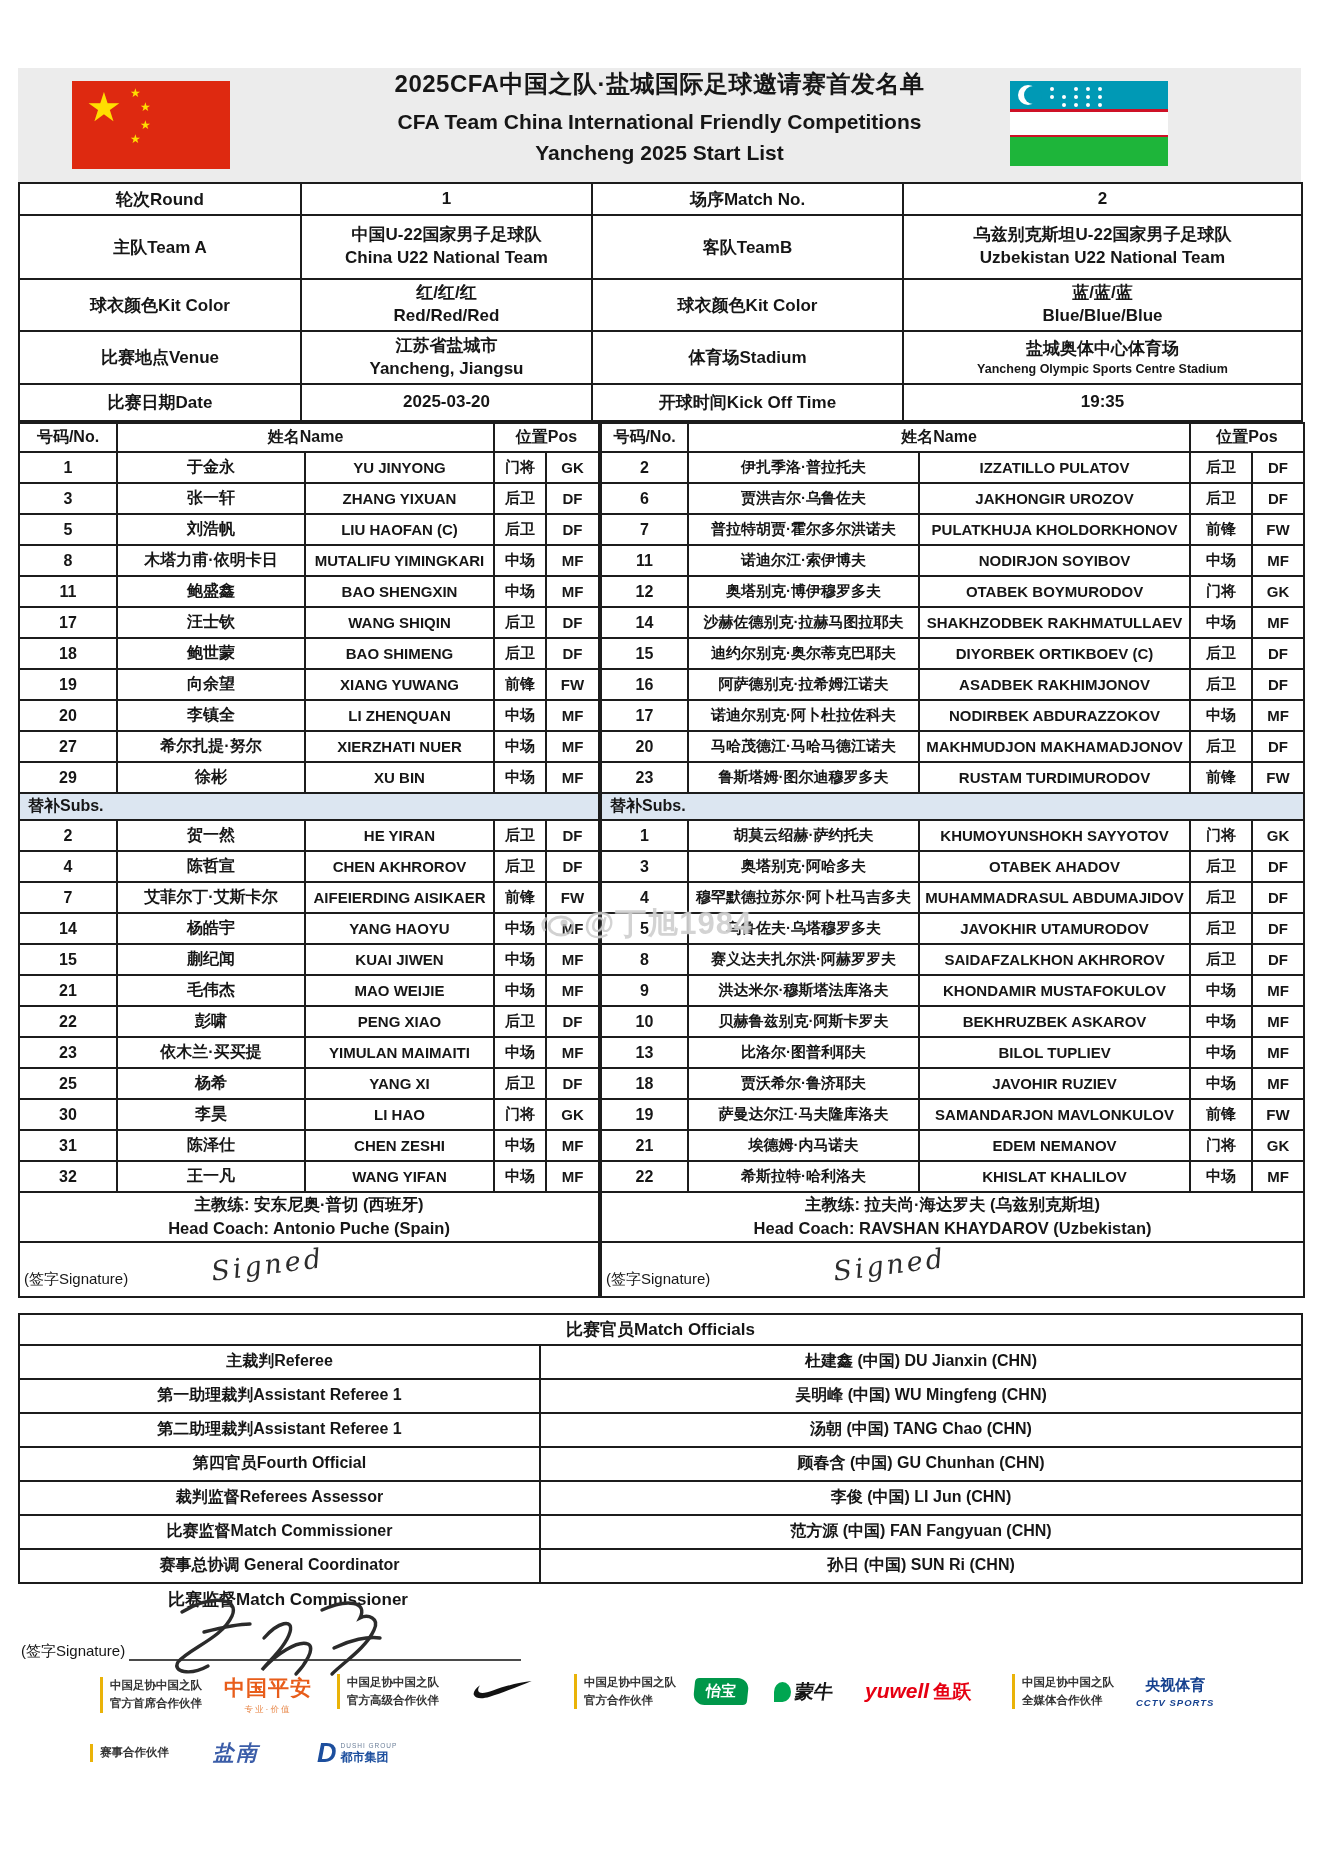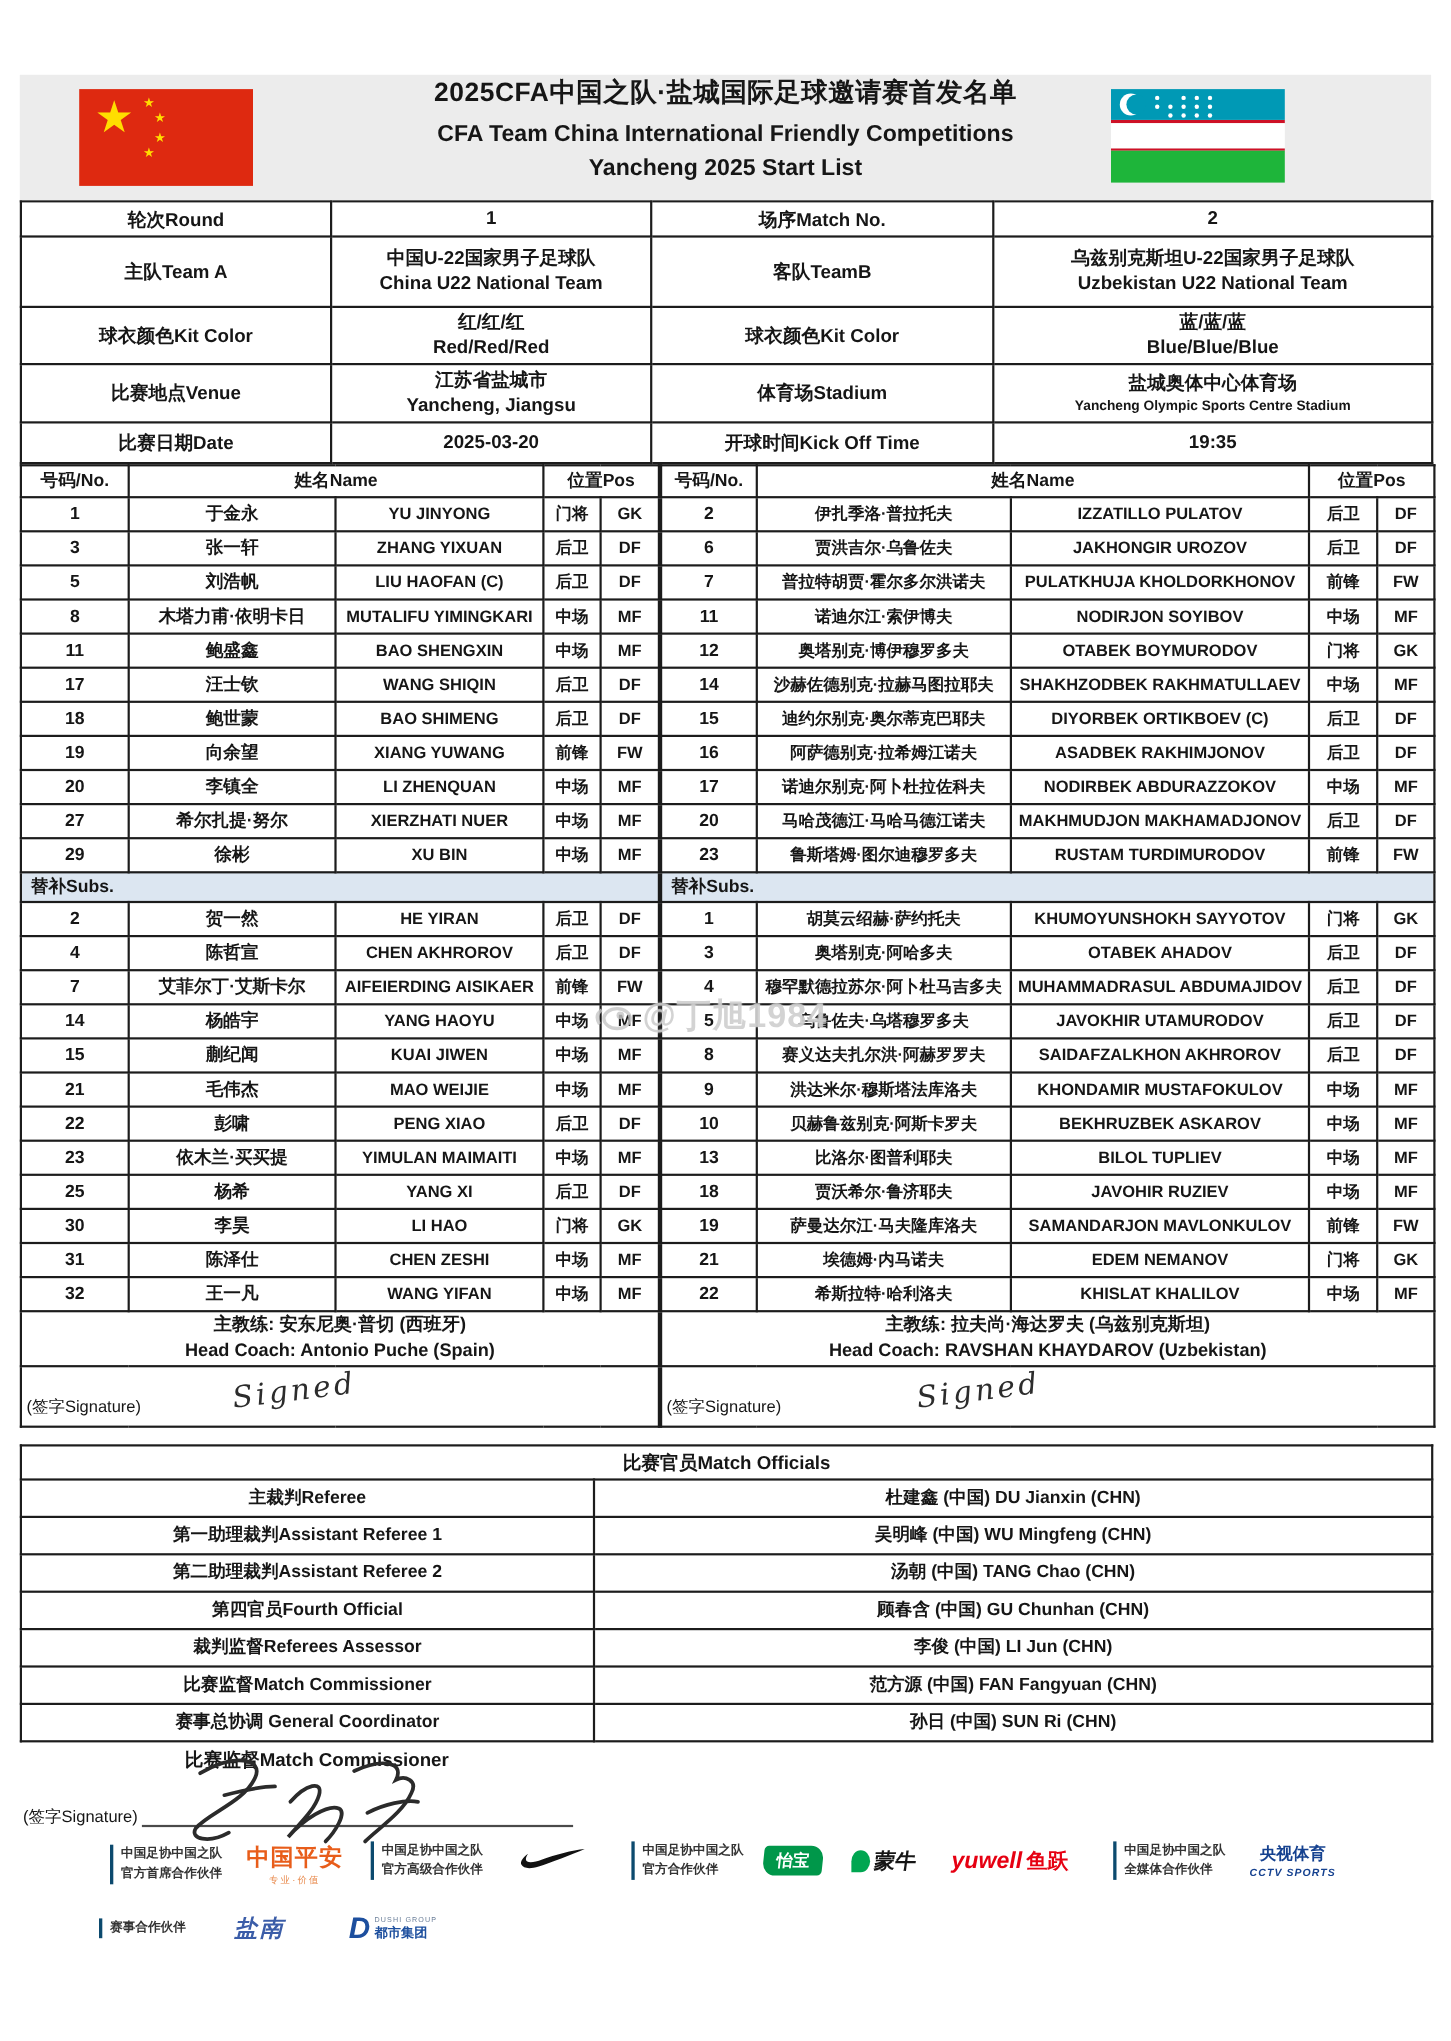--- a/index.html
+++ b/index.html
@@ -686,7 +686,7 @@
         </tr>
 
         <tr>
-          <td>第二助理裁判Assistant Referee 2</td>
+          <td>第二助理裁判Assistant Referee 1</td>
           <td>汤朝 (中国)  TANG Chao (CHN)</td>
         </tr>
 

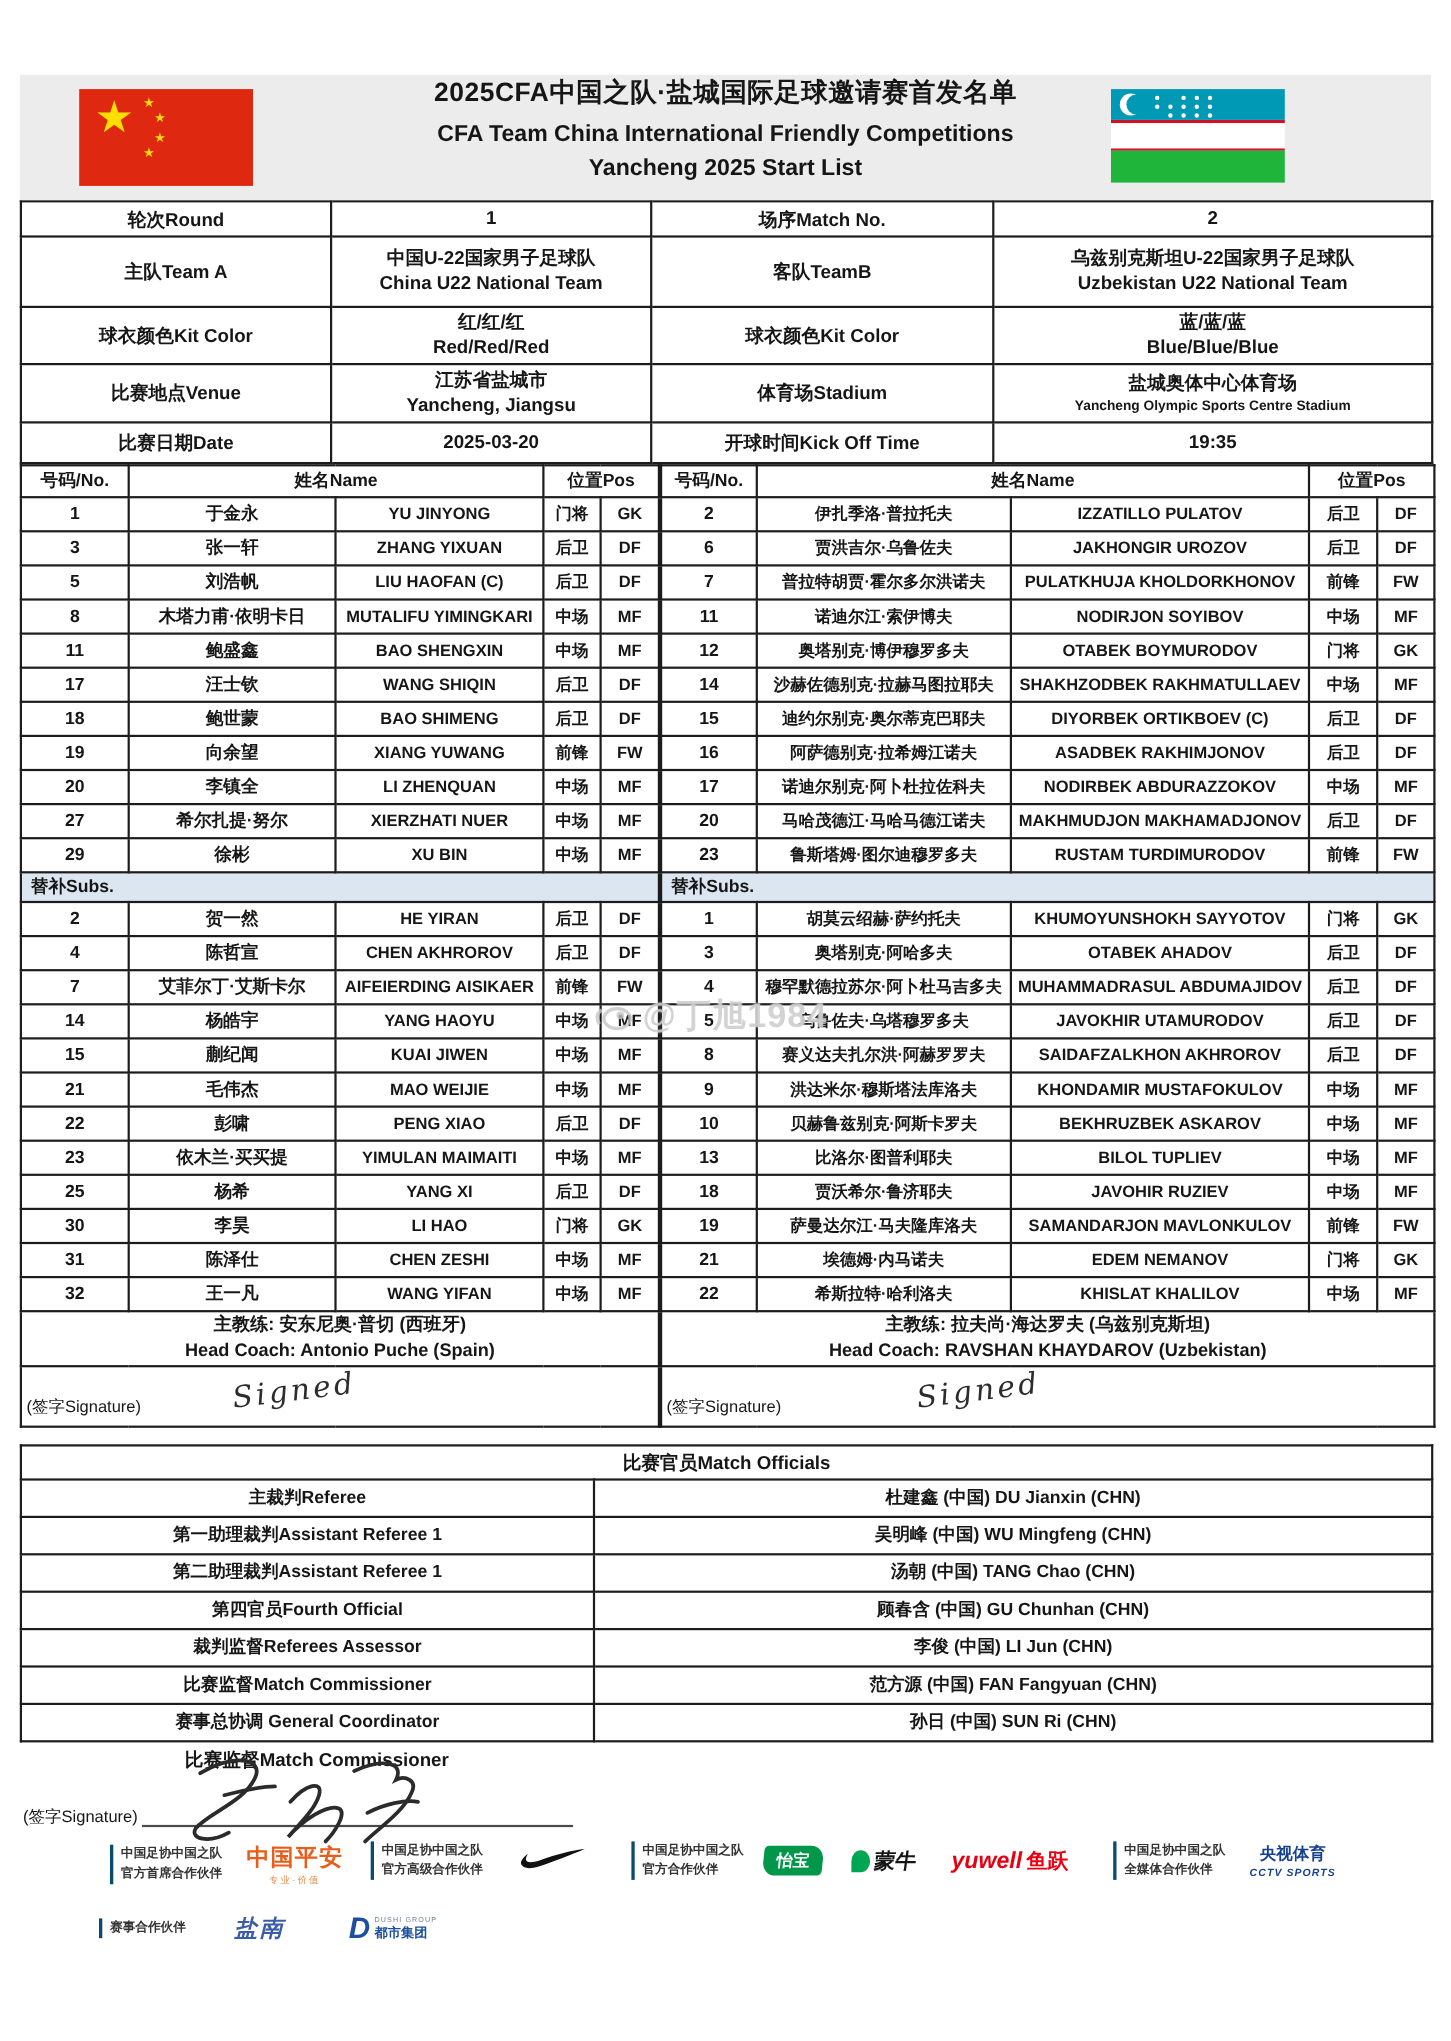--- a/index.html
+++ b/index.html
@@ -77,7 +77,7 @@
   .sprow { position:absolute; left:0; width:1283px; height:48px; }
   .sprow1 { top:90px; } .sprow2 { top:154px; }
   .sp { position:absolute; display:flex; align-items:center; }
-  .sp-label { border-left:3px solid #0c4a6e; padding-left:7px; font-size:11.5px; font-weight:600; color:#333; line-height:1.55; }
+  .sp-label { border-left:3px solid #eab308; padding-left:7px; font-size:11.5px; font-weight:600; color:#333; line-height:1.55; }
   .pingan { margin-left:22px; text-align:center; }
   .pingan-t { font-size:21px; font-weight:700; color:#e85d1a; letter-spacing:1px; }
   .pingan-s { font-size:8.5px; color:#e8884a; margin-top:2px; letter-spacing:2px; }

